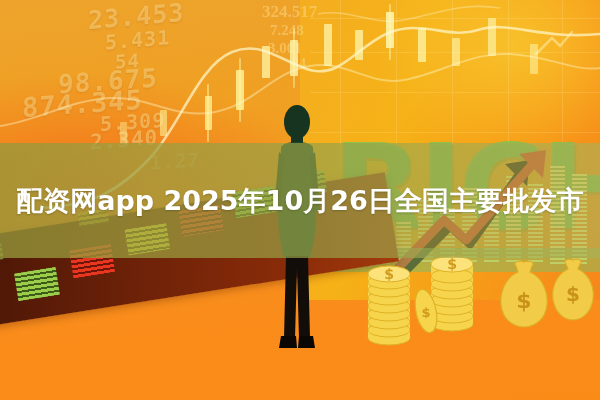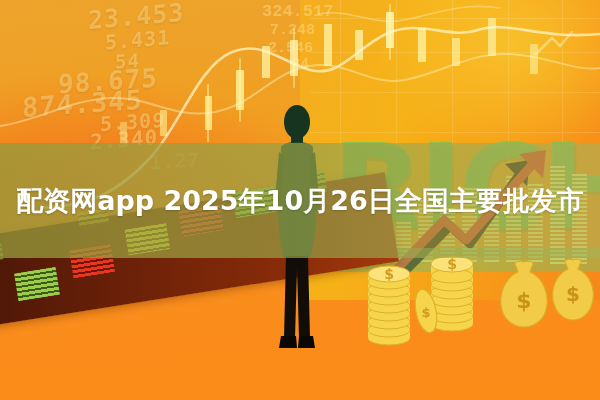--- a/index.html
+++ b/index.html
@@ -46,7 +46,7 @@
 
   .numcol2{
     position:absolute;color:rgba(255,232,160,.40);
-    font-family:Liberation Mono, monospace;
+    font-family:Liberation Serif, serif;
     font-weight:700;white-space:nowrap;pointer-events:none;
   }
   .m1{left:262px;top:2px;font-size:17px;}

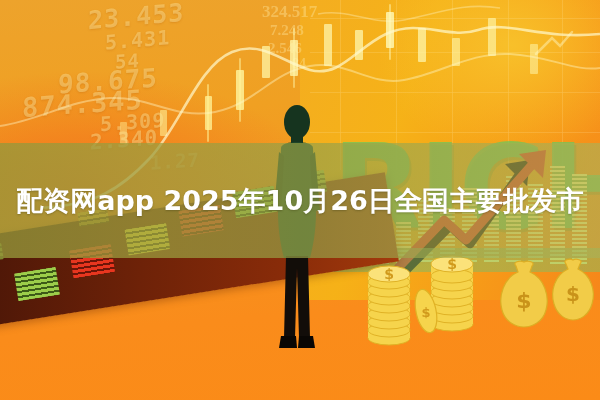--- a/index.html
+++ b/index.html
@@ -170,7 +170,7 @@
 
   <div class="numcol2 m1">324.517</div>
   <div class="numcol2 m2">7.248</div>
-  <div class="numcol2 m3">2.546</div>
+  <div class="numcol2 m3">3.001</div>
   <div class="numcol2 m4">84</div>
 
   <div>

